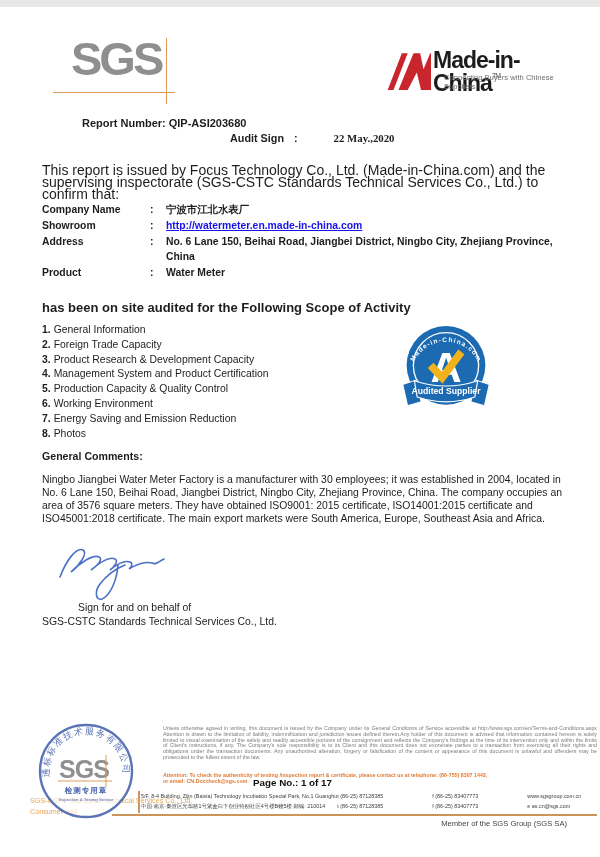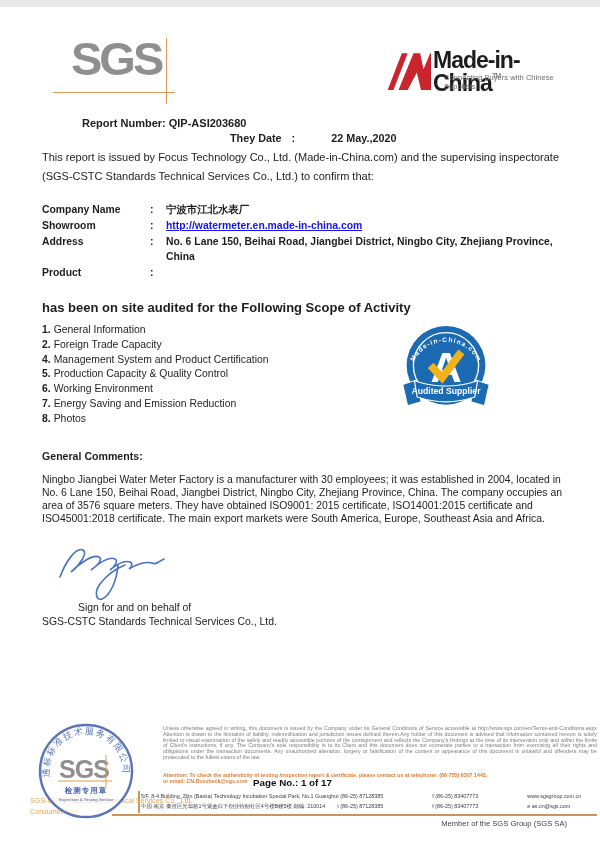--- a/index.html
+++ b/index.html
@@ -89,7 +89,7 @@
     <span>Report Number:</span><span>QIP-ASI203680</span>
   </div>
   <div class="abs audit-row">
-    <span>They Date</span>
+    <span>Audit Sign</span>
     <span class="c">:</span>
     <span class="d">22 May.,2020</span>
   </div>

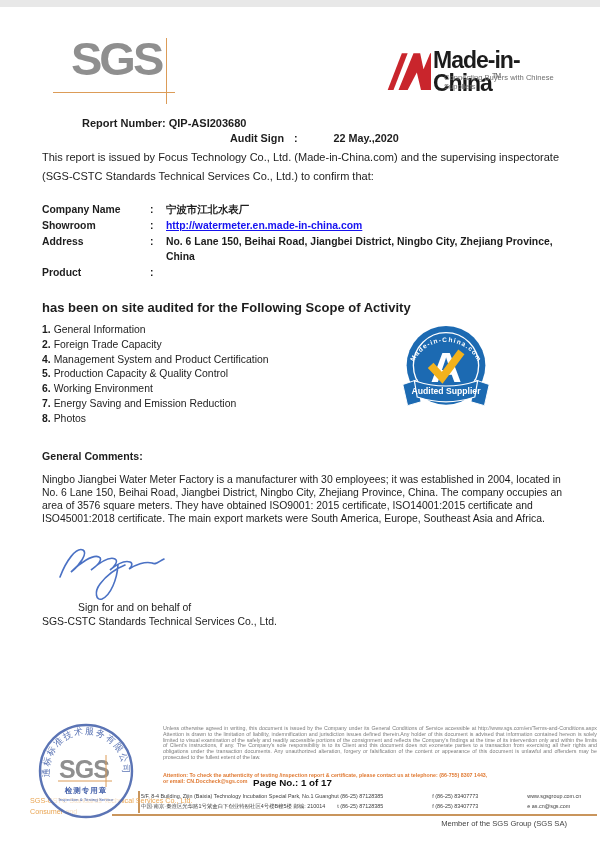--- a/index.html
+++ b/index.html
@@ -26,7 +26,7 @@
   .report-number span{margin-right:3px;}
   .audit-row{left:230px;top:125px;font-size:10.8px;font-weight:700;display:flex;}
   .audit-row .c{margin:0 24px 0 10px;}
-  .audit-row .d{margin-left:12px;}
+  .audit-row .d{margin-left:12px;font-family:Liberation Serif, serif;}
 
   .intro{left:42px;top:141px;width:522px;font-size:11px;line-height:19px;}
 

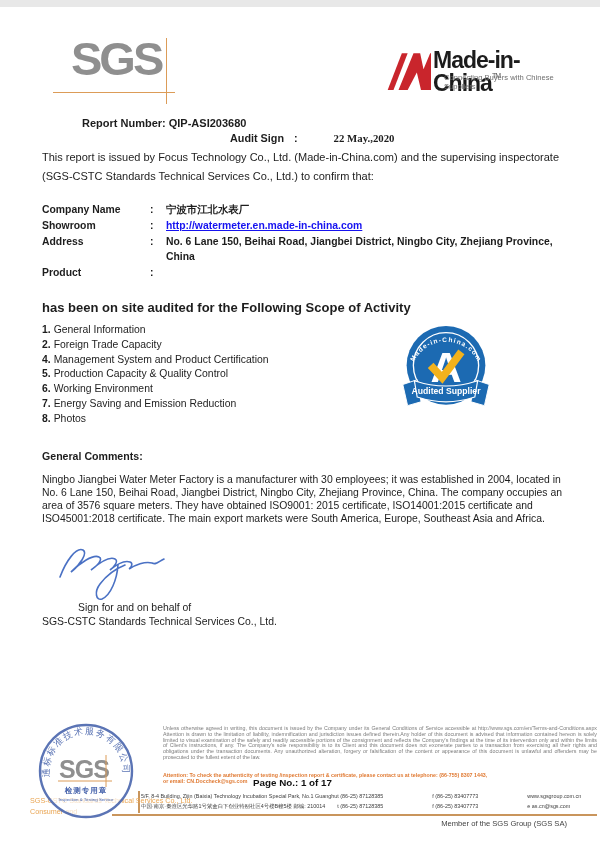--- a/index.html
+++ b/index.html
@@ -28,7 +28,7 @@
   .audit-row .c{margin:0 24px 0 10px;}
   .audit-row .d{margin-left:12px;font-family:Liberation Serif, serif;}
 
-  .intro{left:42px;top:141px;width:522px;font-size:11px;line-height:19px;}
+  .intro{left:42px;top:157px;width:522px;font-size:14px;line-height:12px;}
 
   .info-table{left:42px;top:196px;width:525px;font-size:10.4px;font-weight:700;}
   .irow{display:grid;grid-template-columns:108px 16px auto;margin-bottom:2px;line-height:14.2px;}

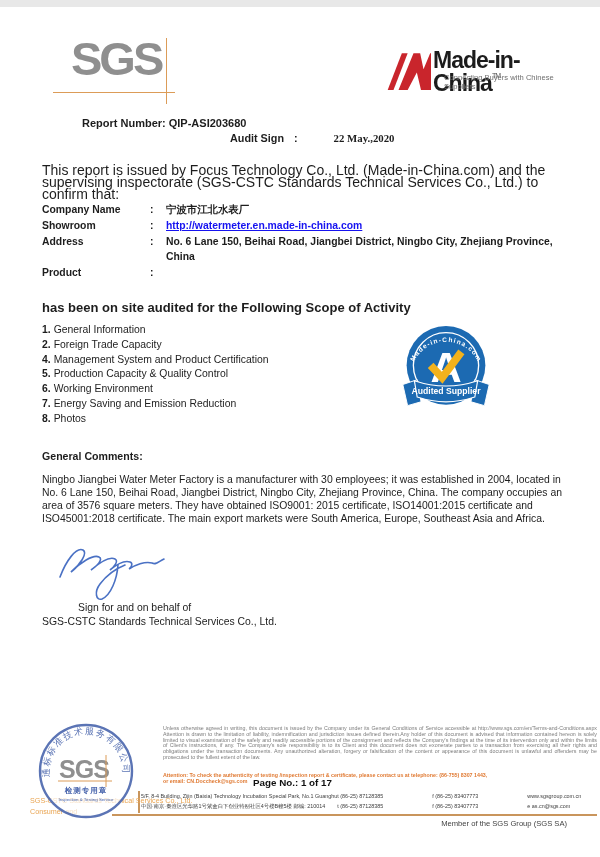--- a/index.html
+++ b/index.html
@@ -117,6 +117,7 @@
     <div class="irow">
       <div>Product</div>
       <div>:</div>
+      <div class="ivalue">Water Meter</div>
     </div>
   </div>
 

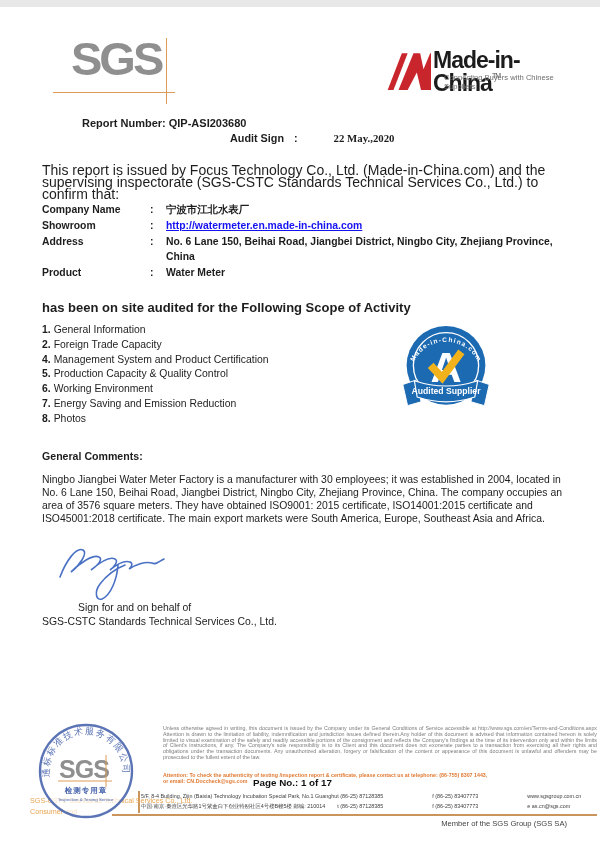--- a/index.html
+++ b/index.html
@@ -125,6 +125,7 @@
   <div class="abs scope-list">
     <div class="scope-item"><b>1.</b><span>General Information</span></div>
     <div class="scope-item"><b>2.</b><span>Foreign Trade Capacity</span></div>
+    <div class="scope-item"><b>3.</b><span>Product Research &amp; Development Capacity</span></div>
     <div class="scope-item"><b>4.</b><span>Management System and Product Certification</span></div>
     <div class="scope-item"><b>5.</b><span>Production Capacity &amp; Quality Control</span></div>
     <div class="scope-item"><b>6.</b><span>Working Environment</span></div>

